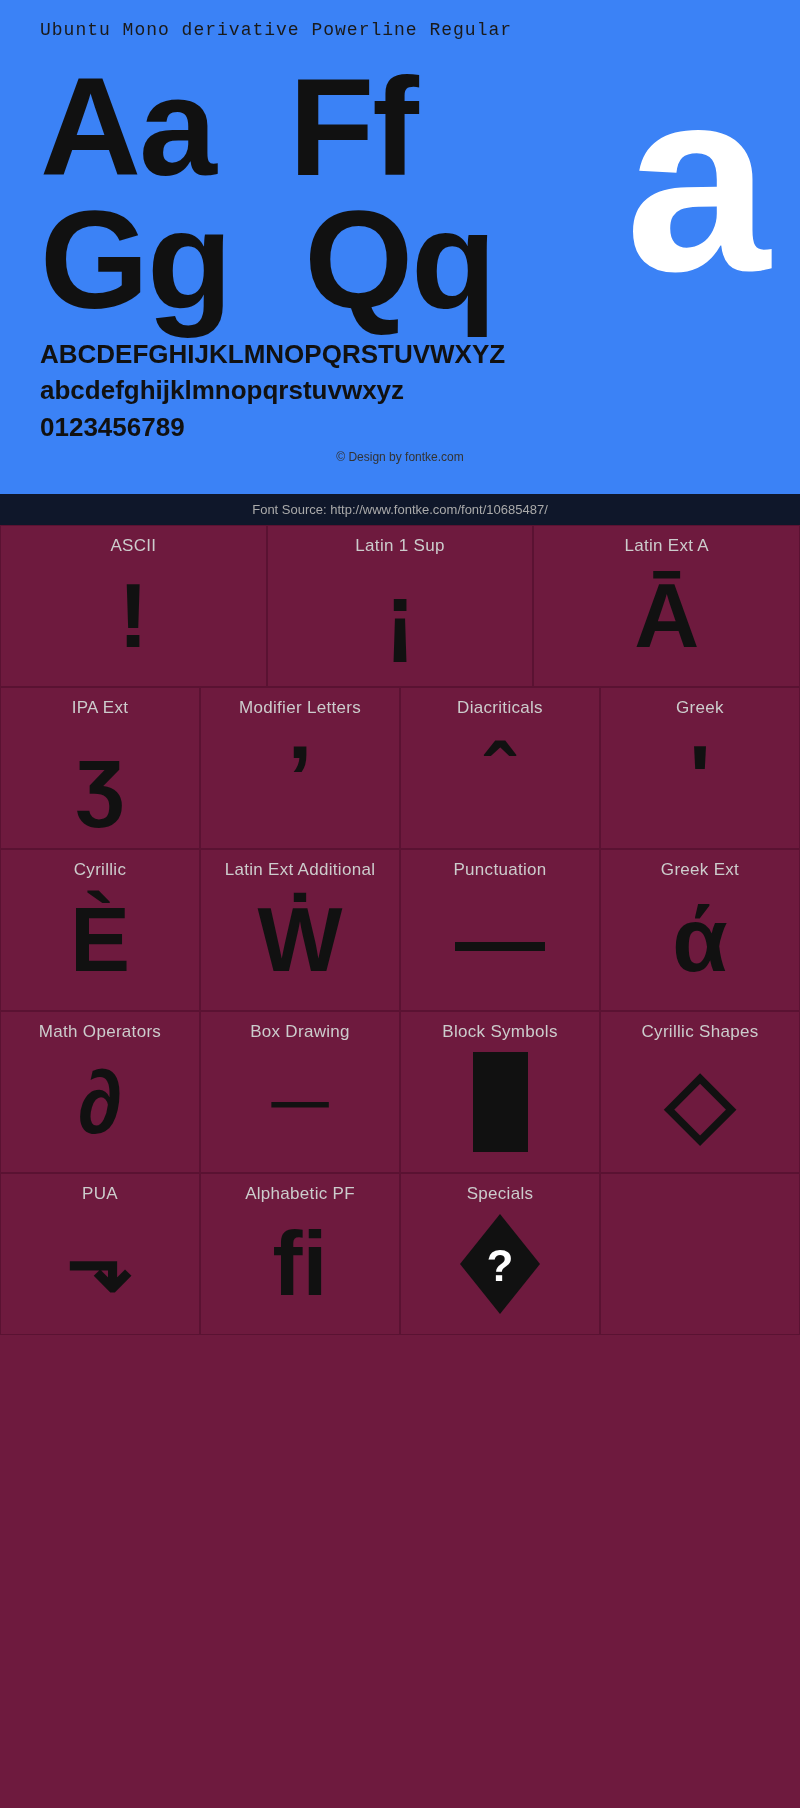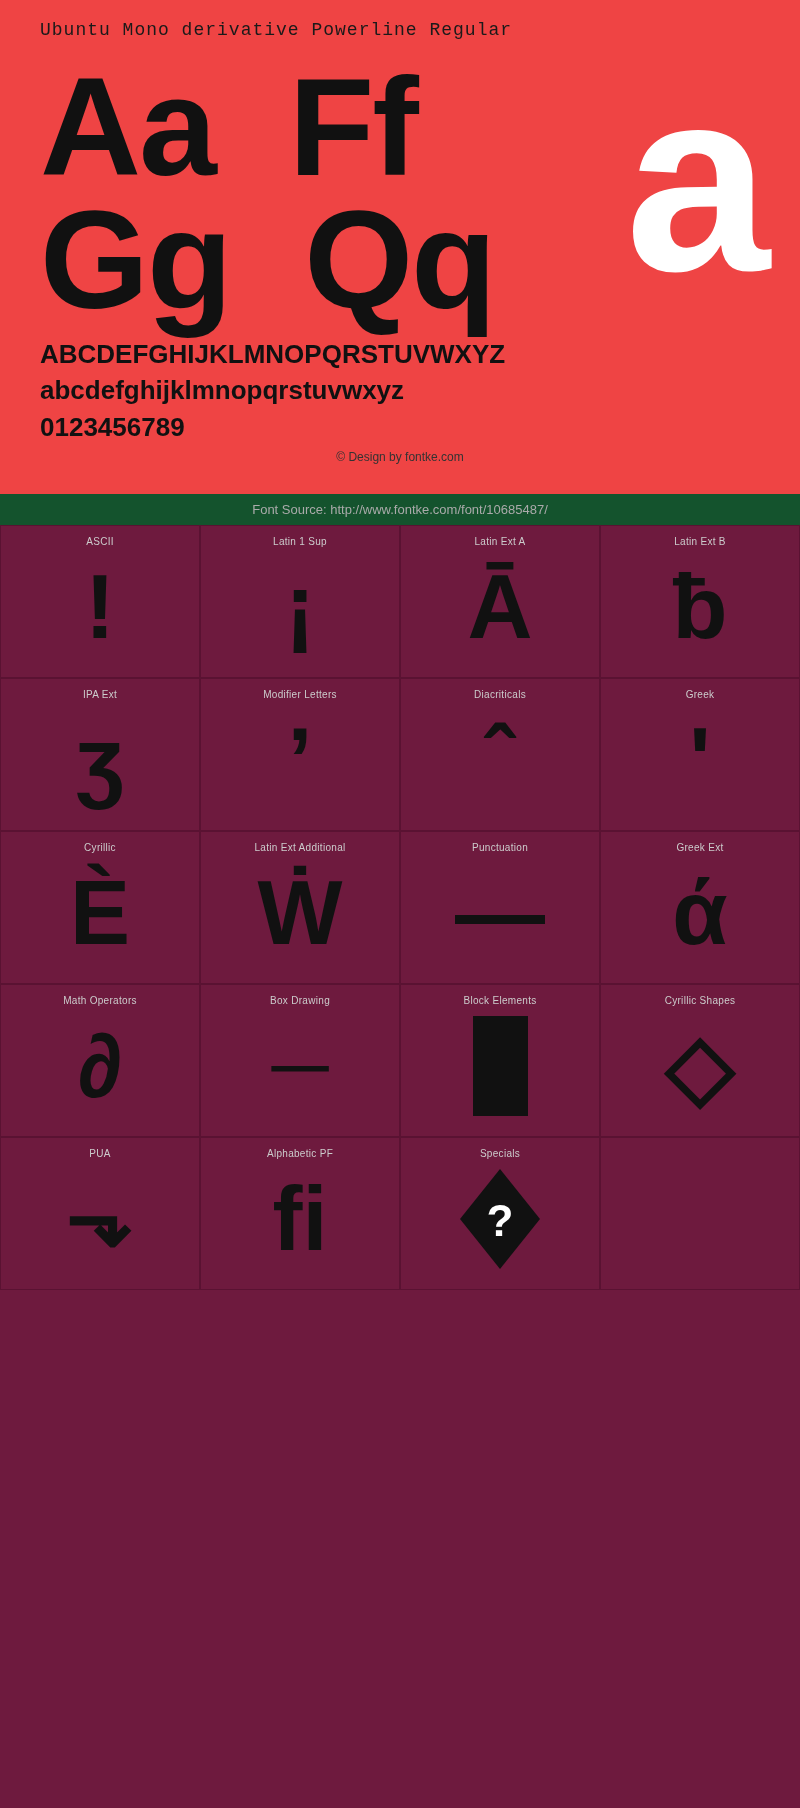--- a/index.html
+++ b/index.html
@@ -11,7 +11,7 @@
 
     
     .top-section {
-      background: #ef4444;
+      background: #3b82f6;
       padding: 20px 40px 30px 40px;
       position: relative;
     }

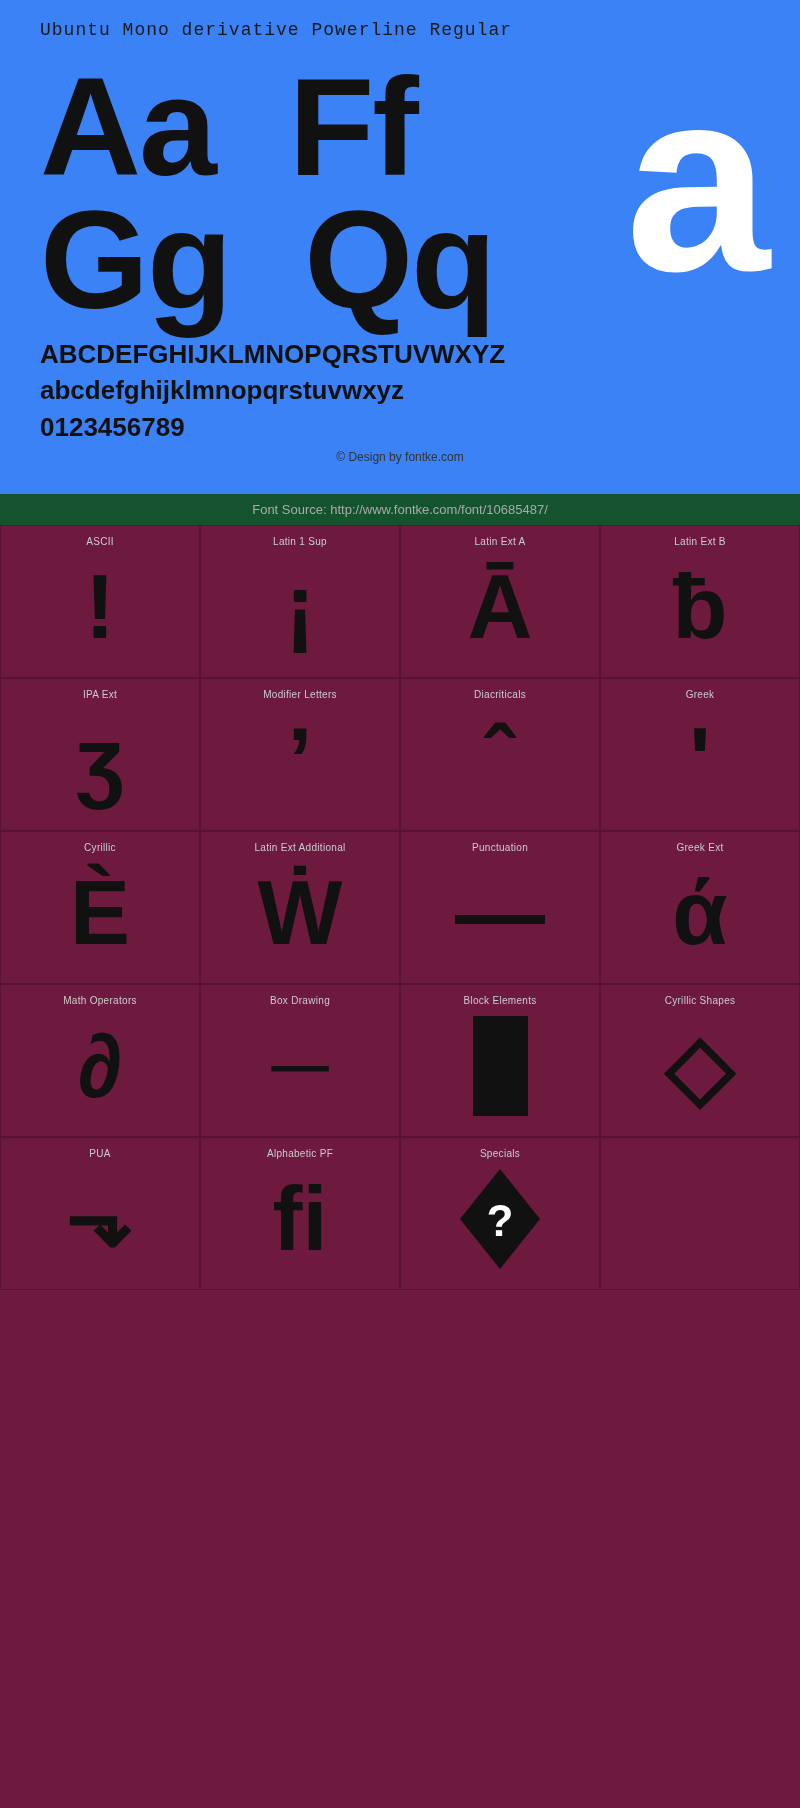--- a/index.html
+++ b/index.html
@@ -90,7 +90,7 @@
 
     
     .source-bar {
-      background: #14532d;
+      background: #0f172a;
       color: #aaa;
       text-align: center;
       font-size: 13px;

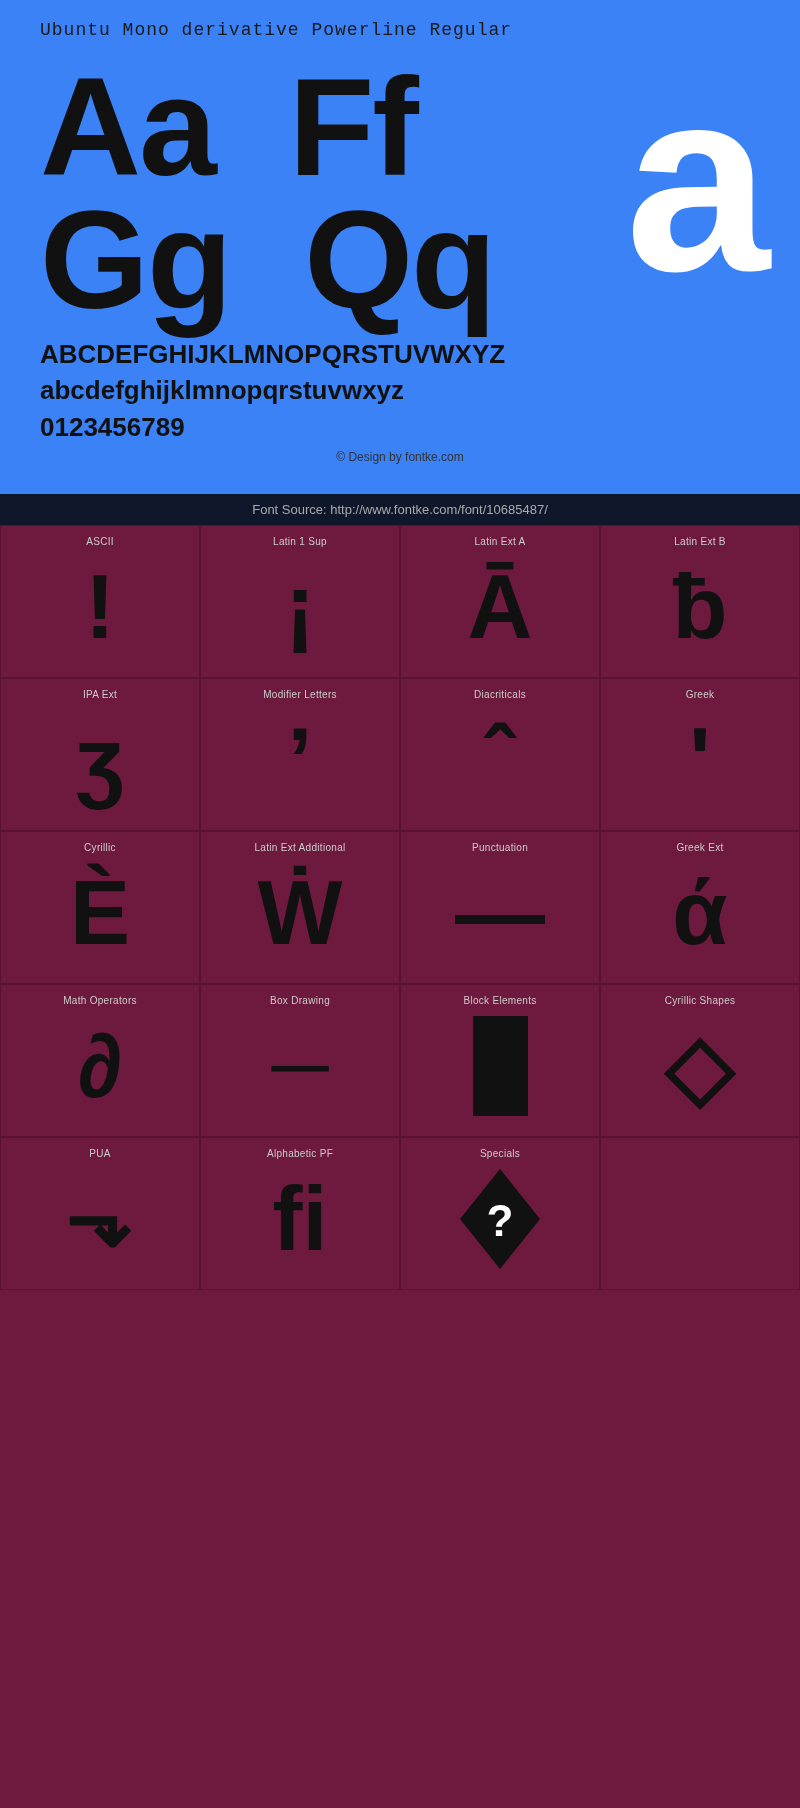--- a/index.html
+++ b/index.html
@@ -120,7 +120,7 @@
     }
 
     .cell-label {
-      font-size: 10px;
+      font-size: 17px;
       color: #ccc;
       text-align: center;
       margin-bottom: 5px;

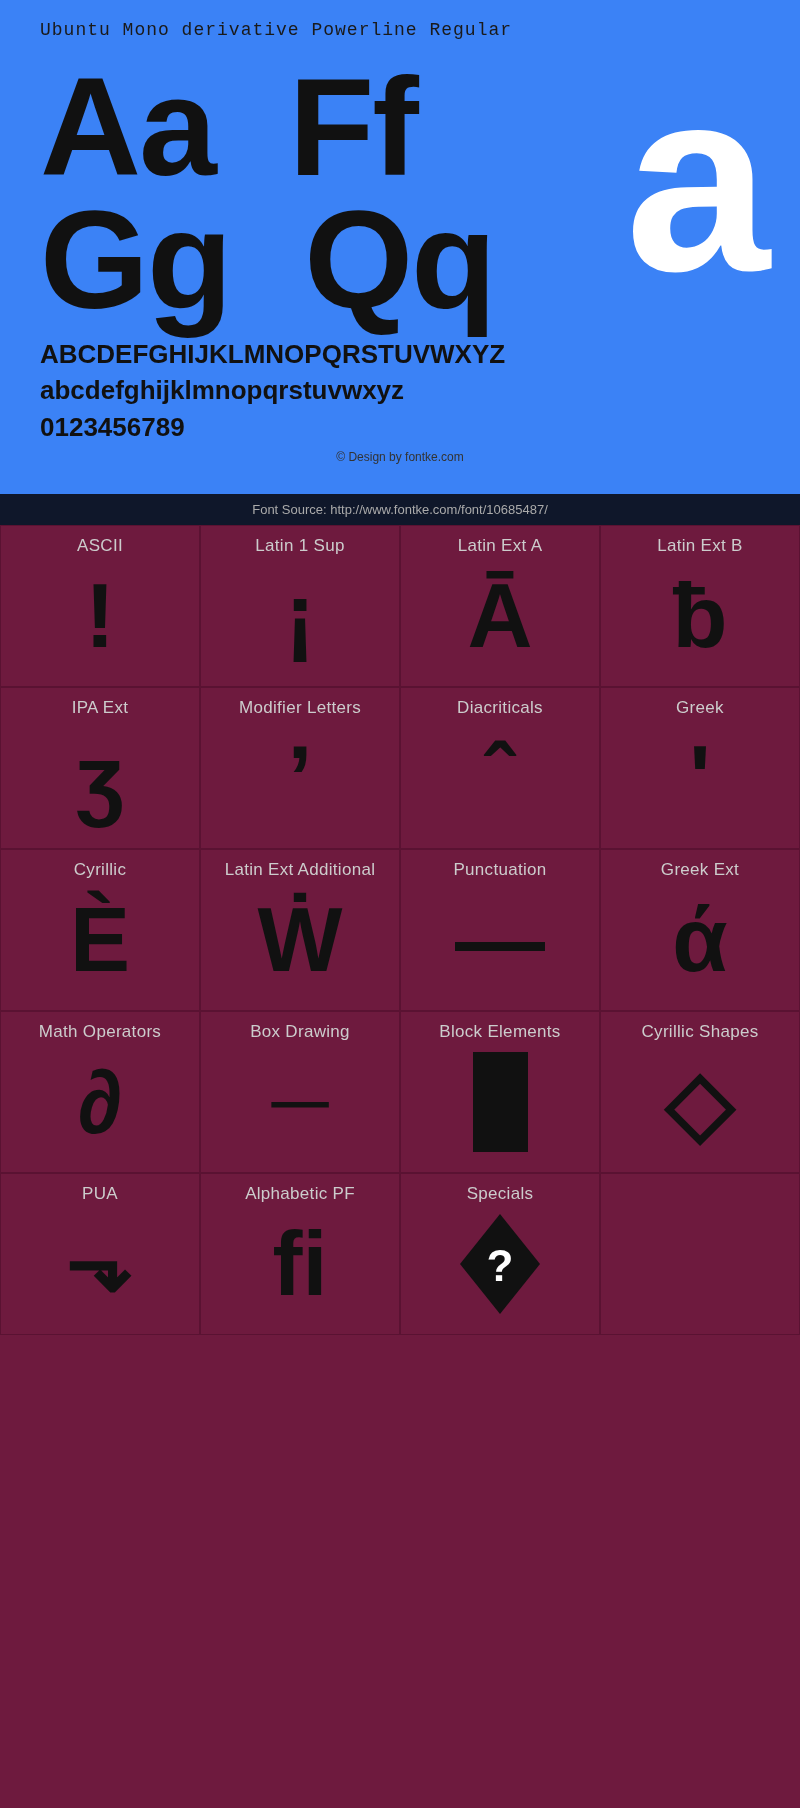--- a/index.html
+++ b/index.html
@@ -190,10 +190,6 @@
       <span class="cell-label">Latin Ext A</span>
       <span class="cell-symbol">Ā</span>
     </div>
-    <div class="grid-cell">
-      <span class="cell-label">Latin Ext B</span>
-      <span class="cell-symbol">ƀ</span>
-    </div>
   </div>
 
   <div class="grid-row">

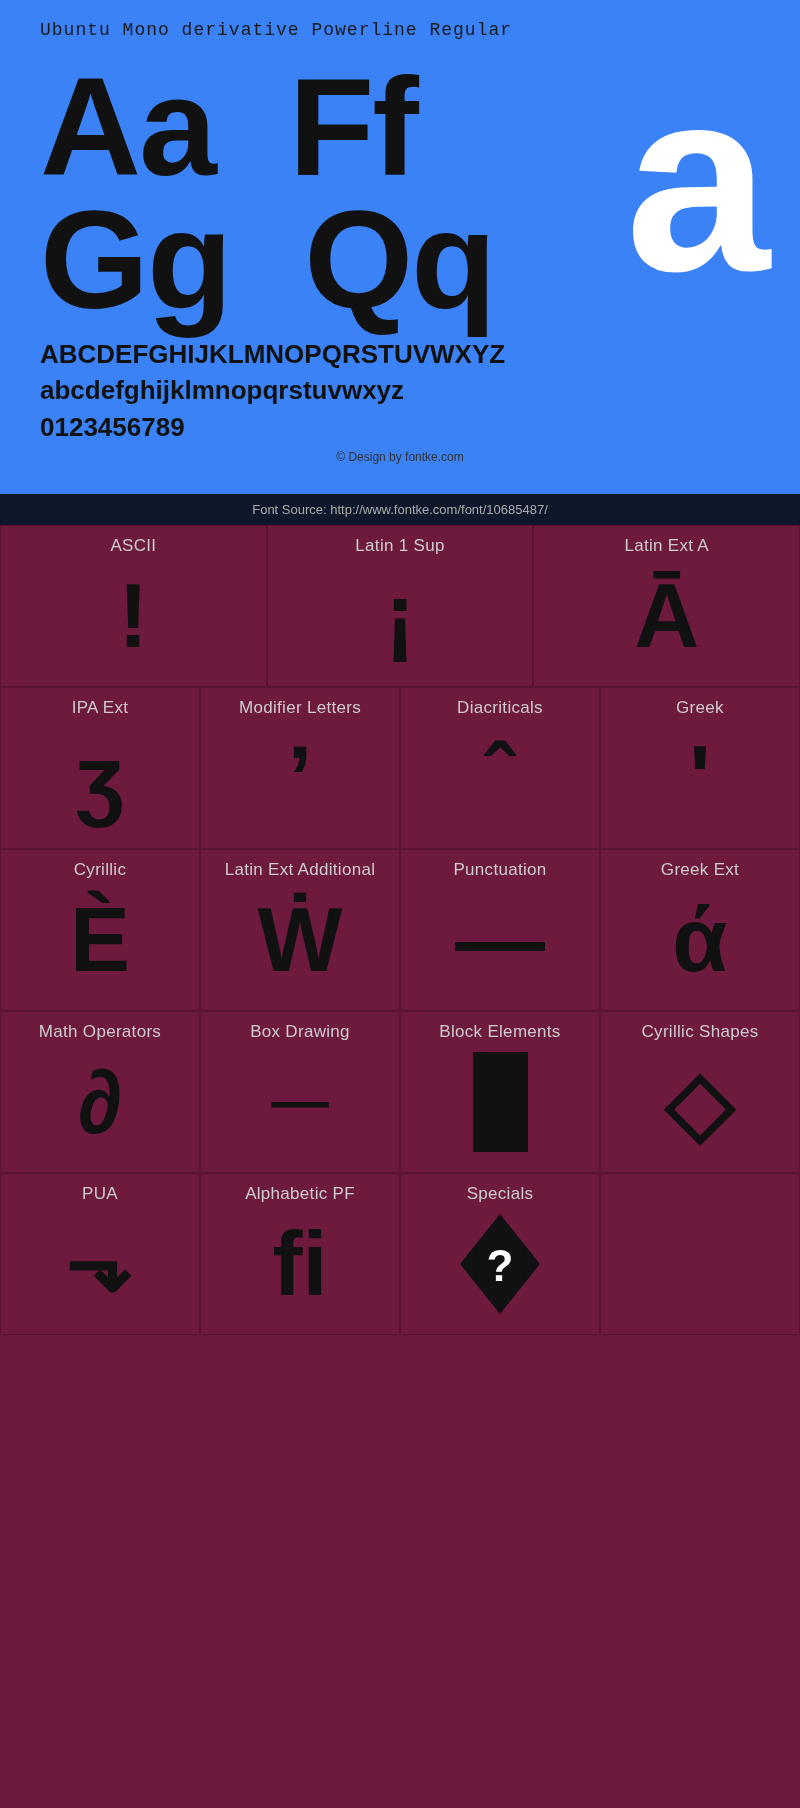--- a/index.html
+++ b/index.html
@@ -241,7 +241,7 @@
       <span class="cell-symbol" style="font-size:80px;">─</span>
     </div>
     <div class="grid-cell">
-      <span class="cell-label">Block Elements</span>
+      <span class="cell-label">Block Symbols</span>
       <span class="cell-symbol">
         <span class="block-rect"></span>
       </span>

